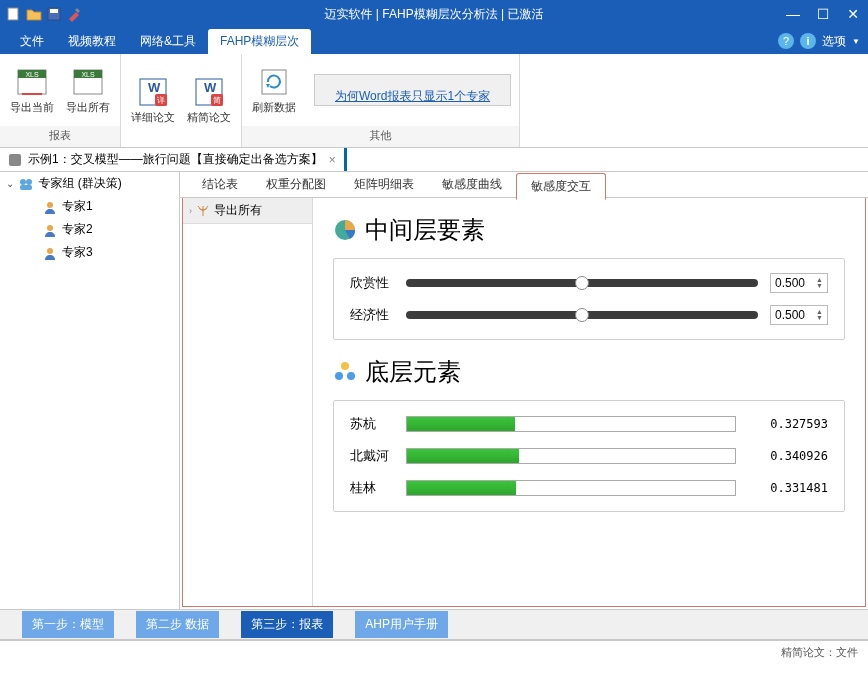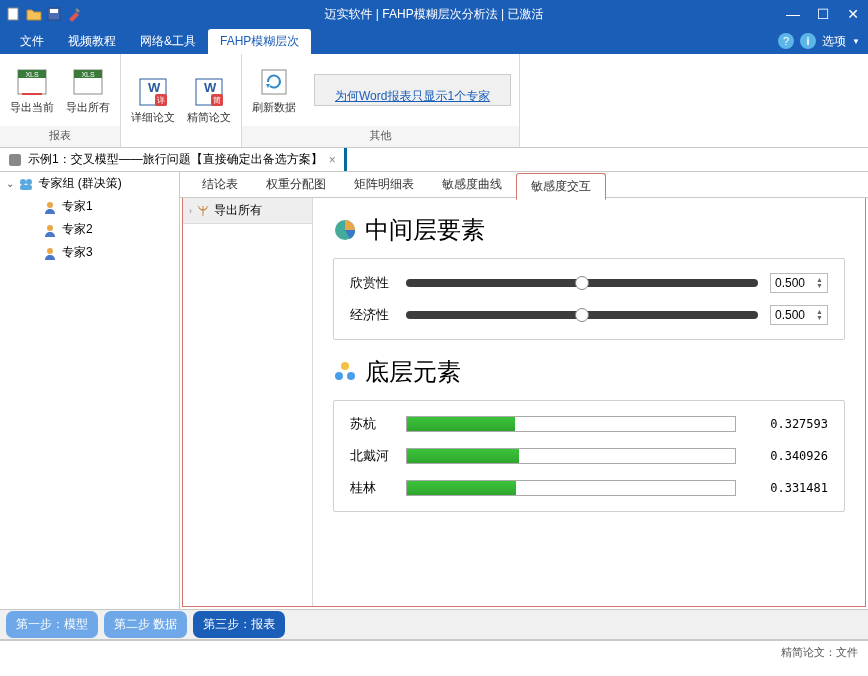--- a/index.html
+++ b/index.html
@@ -57,7 +57,7 @@
 .bar-fill { height: 100%; background: linear-gradient(#3bc43b, #2ea62e); }
 .bar-value { width: 76px; font-family: monospace; font-size: 12px; text-align: right; }
 .steps { height: 30px; background: #f0f0f0; display: flex; align-items: center; padding: 2px 6px; gap: 6px; border-bottom: 1px solid #c9c9c9; }
-.step-btn { padding: 5px 10px; font-size: 12px; color: #fff; border-radius: 7px; }
+.step-btn { padding: 5px 10px; font-size: 12px; color: #fff; border-radius: 0; margin-left: 16px; }
 .step-btn.primary { background: #1b5eb8; }
 .step-btn.secondary { background: #6fa8e8; }
 .statusbar { height: 24px; display: flex; align-items: center; justify-content: flex-end; padding: 0 10px; font-size: 11px; color: #555; border-top: 1px solid #c9c9c9; }

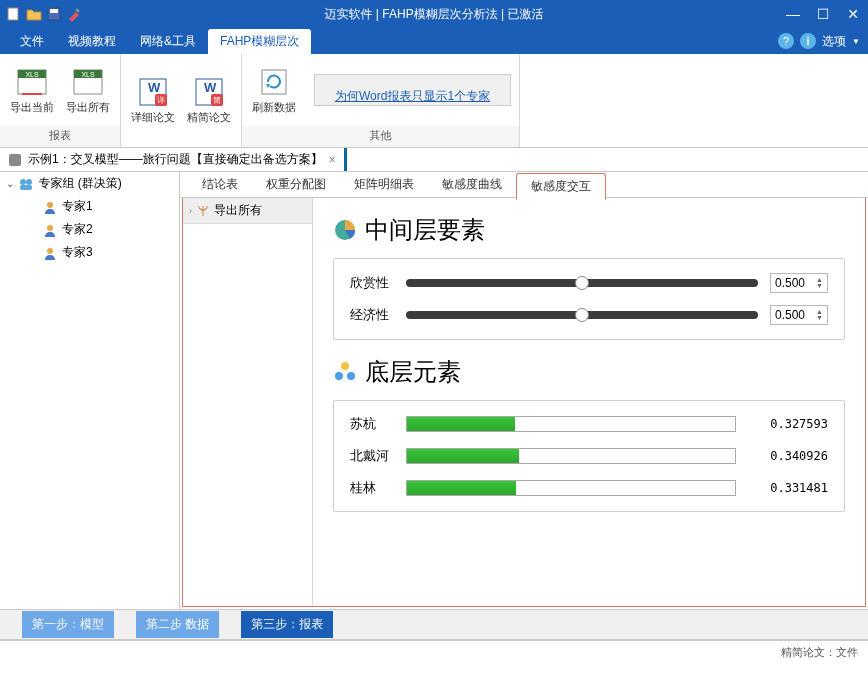--- a/index.html
+++ b/index.html
@@ -343,6 +343,7 @@
   <div class="step-btn secondary">第一步：模型</div>
   <div class="step-btn secondary">第二步 数据</div>
   <div class="step-btn primary">第三步：报表</div>
+  <div class="step-btn secondary">AHP用户手册</div>
 </div>
 
 <div class="statusbar">

